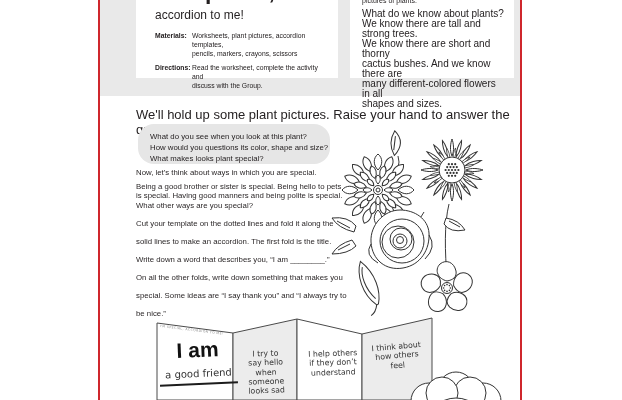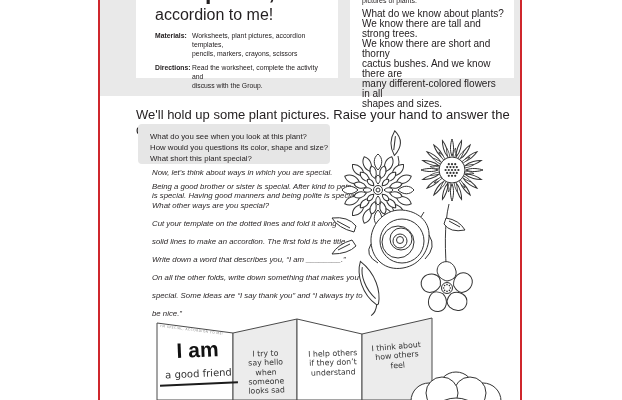--- a/index.html
+++ b/index.html
@@ -18,7 +18,7 @@
   .card-left { left:36px; top:-40px; width:202px; height:118px; padding:18px 14px 0 19px; }
   .card-right { left:250px; top:-20px; width:164px; height:98px; padding:16px 10px 0 12px; }
   .title1 { font-size:23px; line-height:26px; font-weight:bold; letter-spacing:-0.3px; color:#231f20; }
-  .title2 { font-size:16px; line-height:22px; font-weight:normal; color:#231f20; }
+  .title2 { font-size:12px; line-height:22px; font-weight:normal; color:#231f20; }
   .matrow { display:flex; margin-top:6px; }
   .matrow .lbl { width:37px; flex:0 0 37px; font-size:6.8px; line-height:8.8px; font-weight:bold; }
   .matrow .txt { font-size:6.8px; line-height:8.8px; }

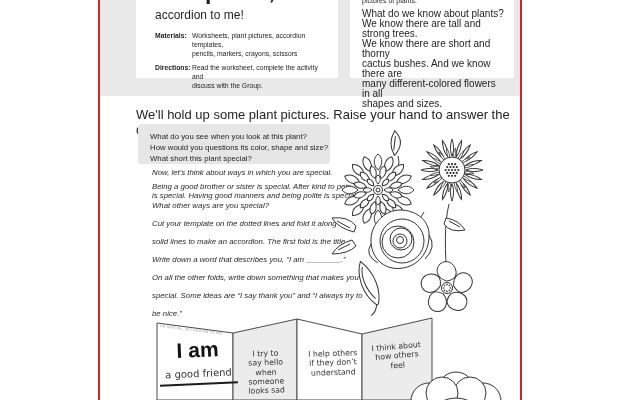--- a/index.html
+++ b/index.html
@@ -26,7 +26,7 @@
   .clipline { font-size:7px; line-height:9px; }
   .aboutp { font-size:10px; line-height:10px; margin-top:4px; }
   .intro { position:absolute; left:36px; top:107px; font-size:13px; color:#262223; }
-  .qbox { position:absolute; left:38px; top:124px; width:192px; height:40px; background:#e6e6e6; border-radius:4px; padding:7px 0 0 12px; }
+  .qbox { position:absolute; left:38px; top:124px; width:192px; height:40px; background:#e6e6e6; border-radius:16px; padding:7px 0 0 12px; }
   .qline { font-size:7.8px; line-height:11px; }
   .para { position:absolute; left:52px; font-size:7.8px; color:#2b2728;font-style:italic; }
   .p1 { top:168px; line-height:10px; }

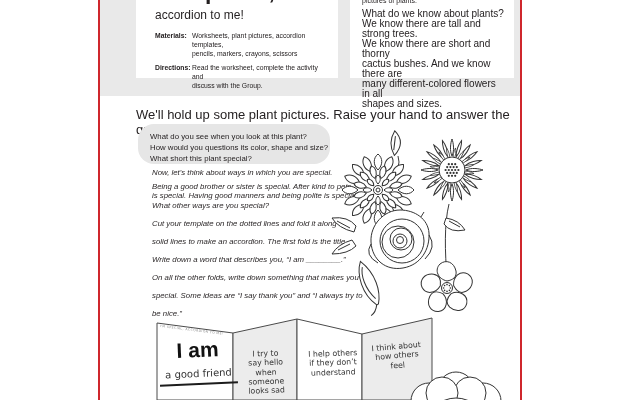--- a/index.html
+++ b/index.html
@@ -86,7 +86,7 @@
     <div class="qbox">
       <div class="qline">What do you see when you look at this plant?</div>
       <div class="qline">How would you questions its color, shape and size?</div>
-      <div class="qline">What short this plant special?</div>
+      <div class="qline">What makes looks plant special?</div>
     </div>
 
     <div class="para p1">Now, let's think about ways in which you are special.</div>

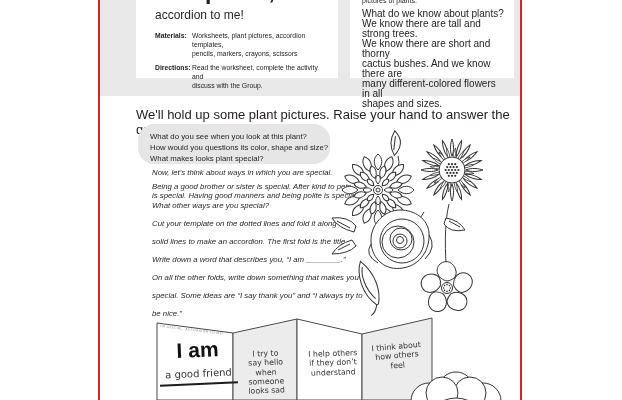--- a/index.html
+++ b/index.html
@@ -28,7 +28,7 @@
   .intro { position:absolute; left:36px; top:107px; font-size:13px; color:#262223; }
   .qbox { position:absolute; left:38px; top:124px; width:192px; height:40px; background:#e6e6e6; border-radius:16px; padding:7px 0 0 12px; }
   .qline { font-size:7.8px; line-height:11px; }
-  .para { position:absolute; left:52px; font-size:7.8px; color:#2b2728;font-style:italic; }
+  .para { position:absolute; left:36px; font-size:7.8px; color:#2b2728; }
   .p1 { top:168px; line-height:10px; }
   .p2 { top:182px; line-height:9.4px; }
   .p3 { top:215px; line-height:18px; }

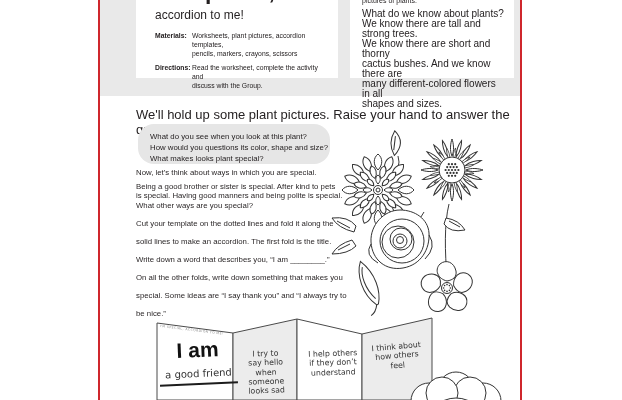--- a/index.html
+++ b/index.html
@@ -90,7 +90,7 @@
     </div>
 
     <div class="para p1">Now, let's think about ways in which you are special.</div>
-    <div class="para p2 pre">Being a good brother or sister is special. After kind to pets
+    <div class="para p2 pre">Being a good brother or sister is special. Being hello to pets
 is special. Having good manners and being polite is special.
 What other ways are you special?</div>
     <div class="para p3 pre">Cut your template on the dotted lines and fold it along the

